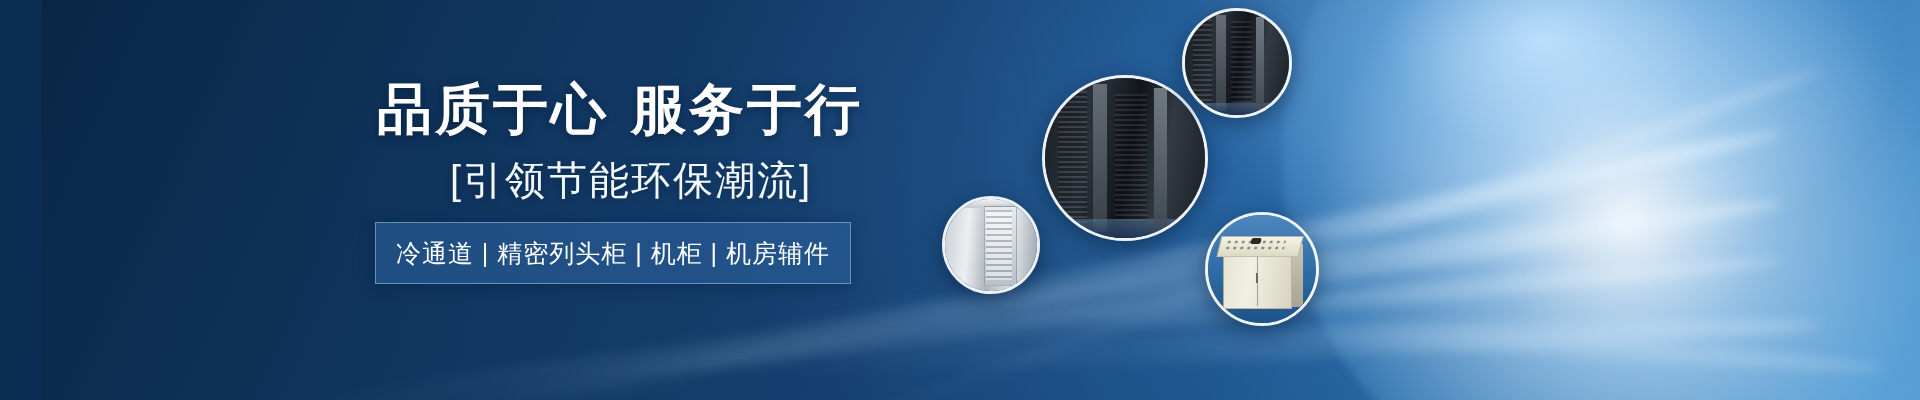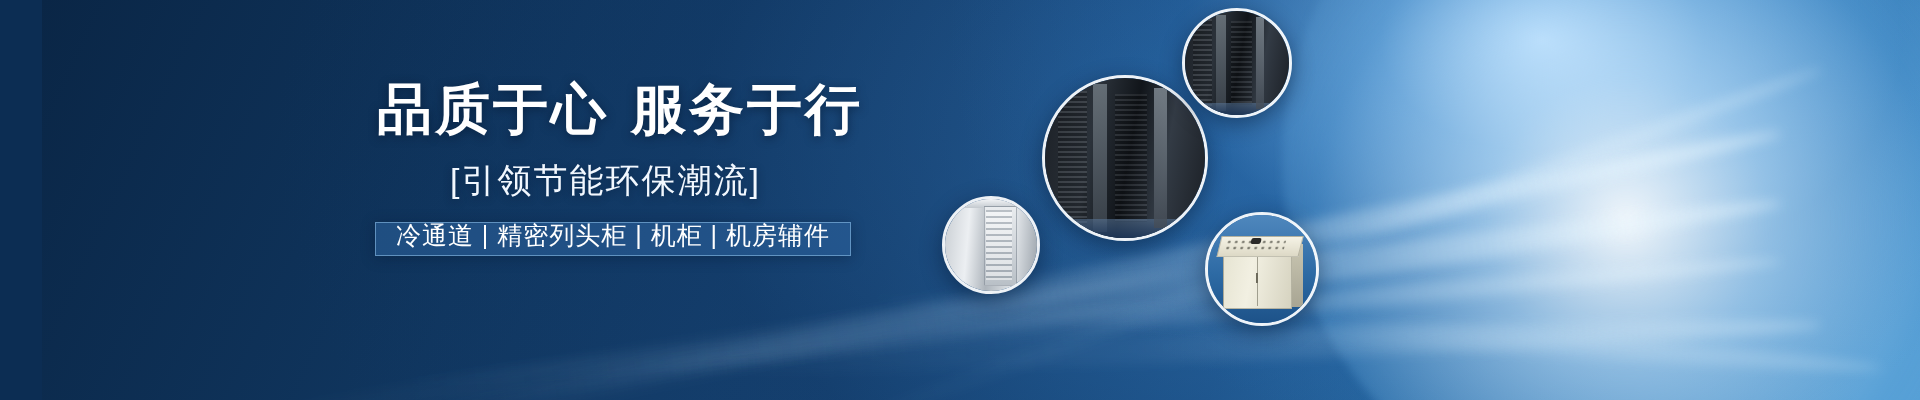--- a/index.html
+++ b/index.html
@@ -45,7 +45,7 @@
   .headline .gap{display:inline-block;width:22px;}
   .subtitle{
     position:absolute;left:408px;top:158px;width:340px;
-    color:#f2f8ff;font-size:34px;line-height:44px;font-weight:400;
+    color:#f2f8ff;font-size:40px;line-height:44px;font-weight:400;
     letter-spacing:2px;white-space:nowrap;
     text-shadow:0 2px 8px rgba(2,18,40,.45);
   }

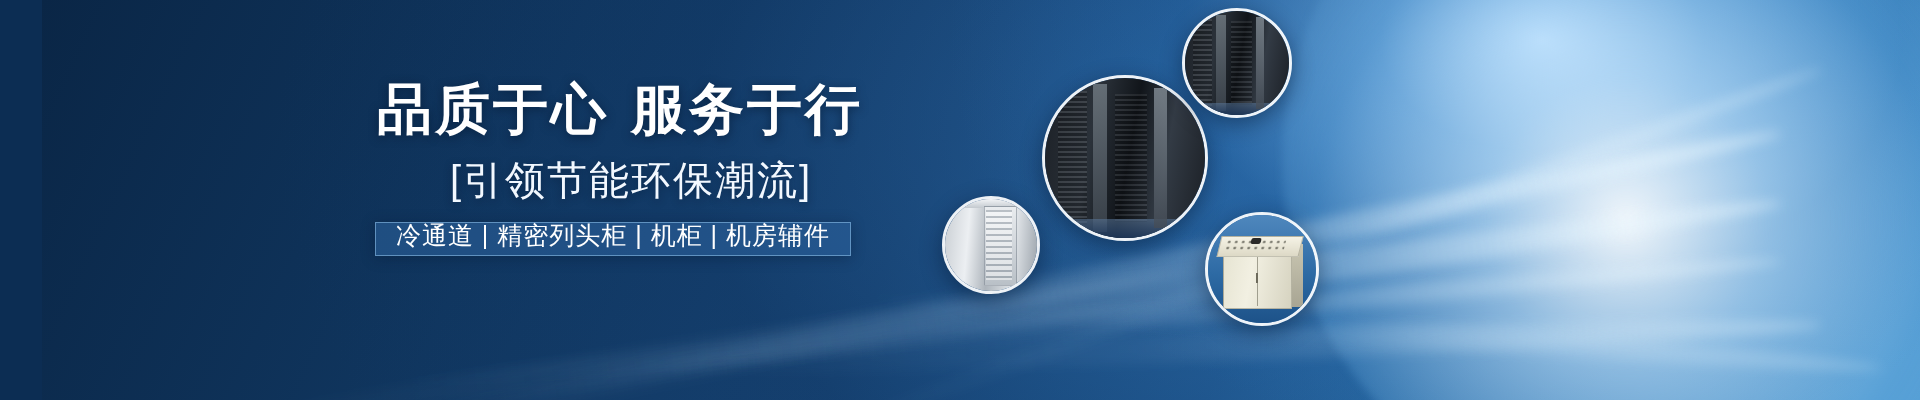--- a/index.html
+++ b/index.html
@@ -51,10 +51,10 @@
   }
   .tagbox{
     position:absolute;left:333px;top:222px;
-    width:476px;height:34px;box-sizing:border-box;
+    width:476px;height:62px;box-sizing:border-box;
     background:rgba(46,101,160,0.55);
     border:1px solid rgba(150,200,240,0.55);
-    display:flex;align-items:flex-start;justify-content:center;
+    display:flex;align-items:center;justify-content:center;
     box-shadow:0 2px 14px rgba(3,20,45,.35);
   }
   .tagbox .tagtext{

